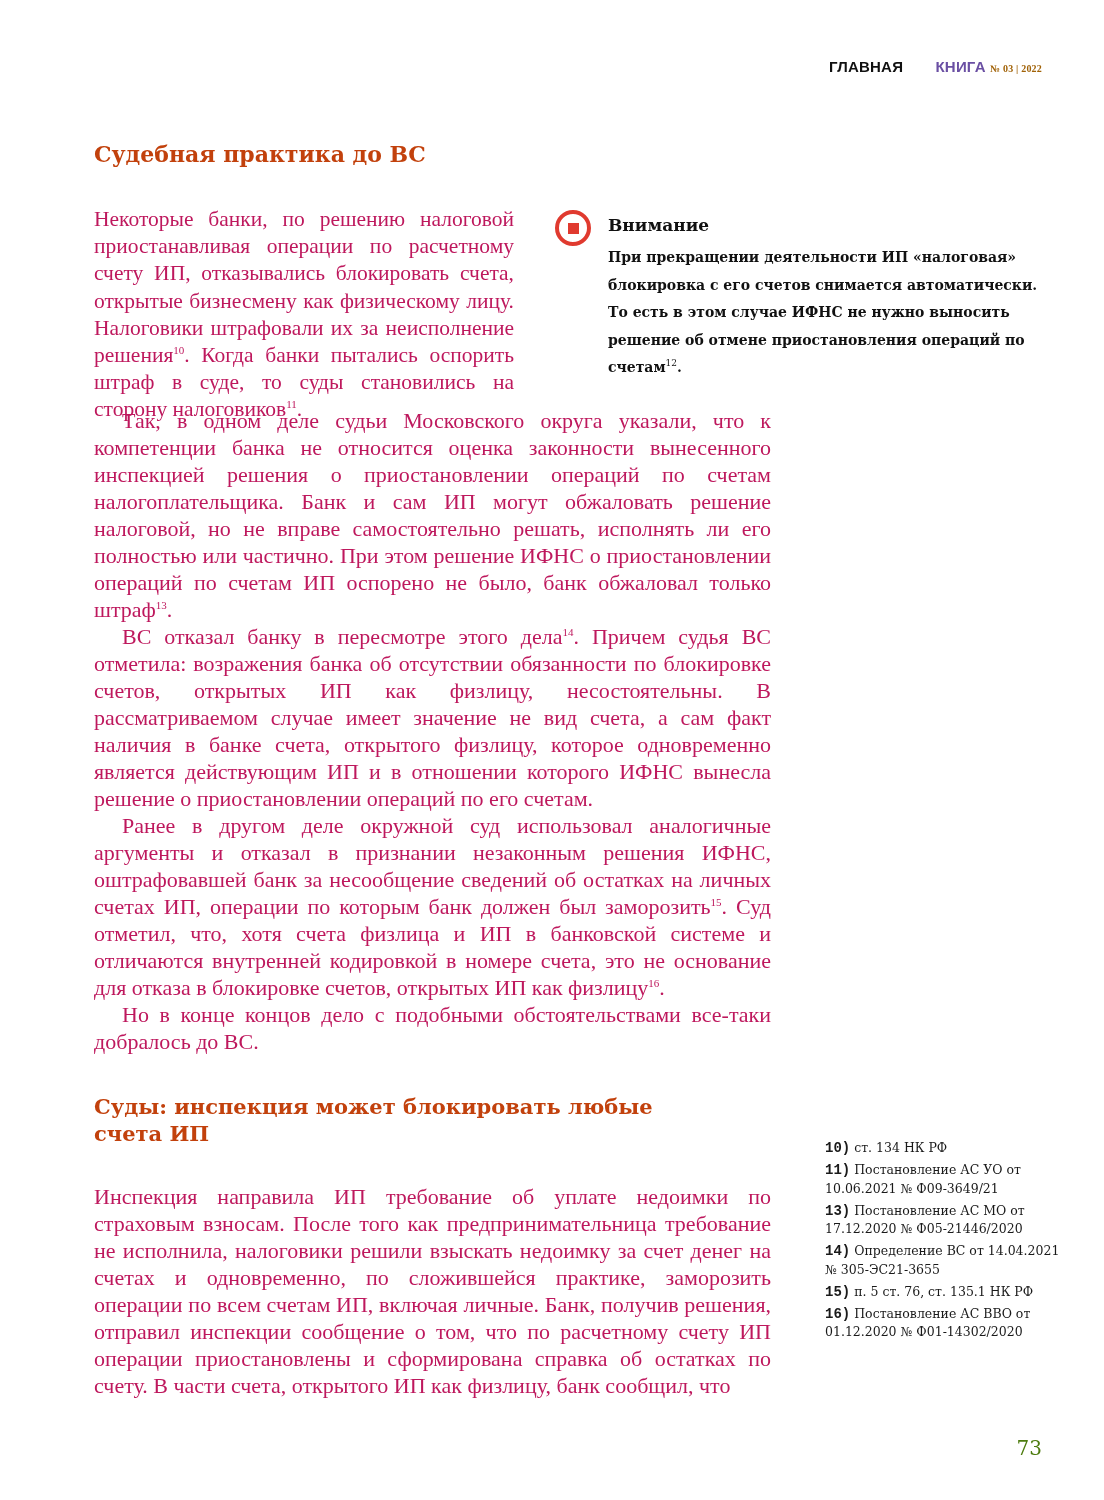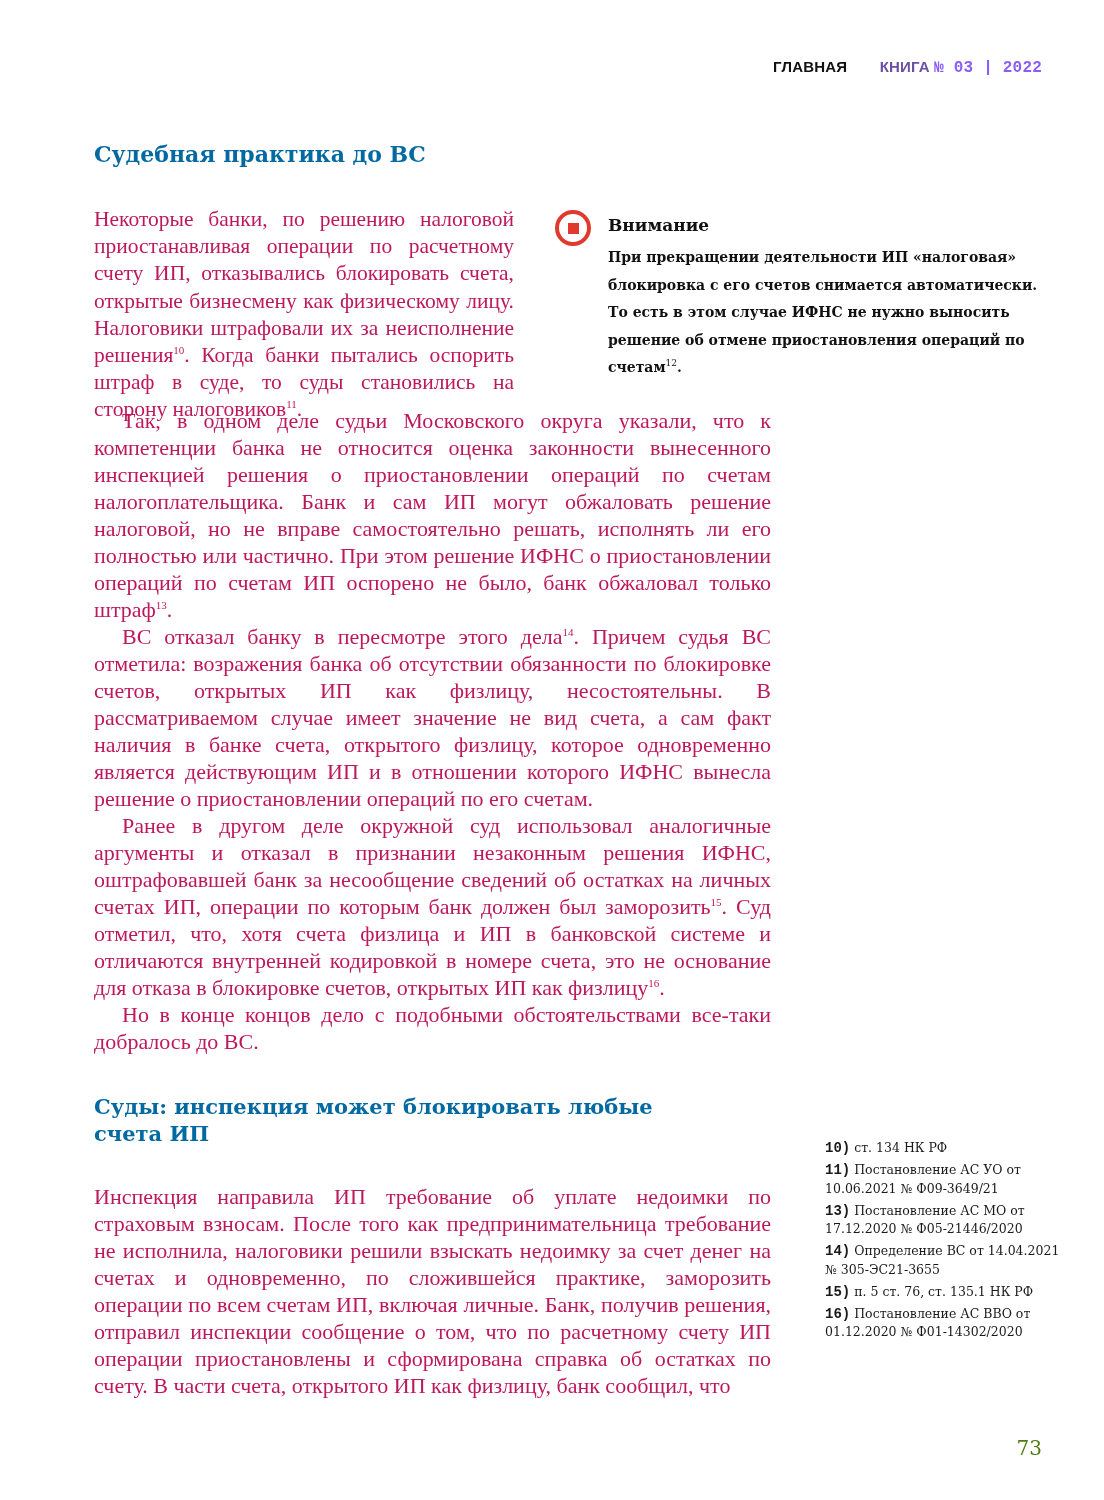--- a/index.html
+++ b/index.html
@@ -8,7 +8,7 @@
   .header { position: absolute; top: 58px; right: 62px; font-family: "Liberation Sans", sans-serif; font-weight: bold; font-size: 15px; letter-spacing: 0.2px; white-space: nowrap; }
   .header .brand1 { color: #111; }
   .header .brand2 { color: #6a4fa3; padding-left: 28px; }
-  .header .issue { font-family: Liberation Mono, monospace; color: #8b5cf6; font-size: 16px; }
+  .header .issue { font-family: Liberation Serif, serif; color: #a16207; font-size: 10px; }
   h2 { font-family: "DejaVu Serif", "Liberation Serif", serif; font-weight: bold; font-size: 22px; line-height: 26px; margin: 0; color: #0369a1; position: absolute; }
   #h1 { left: 94px; top: 141px; }
   #h2 { left: 94px; top: 1093px; width: 620px; font-size: 21px; line-height: 27px; }

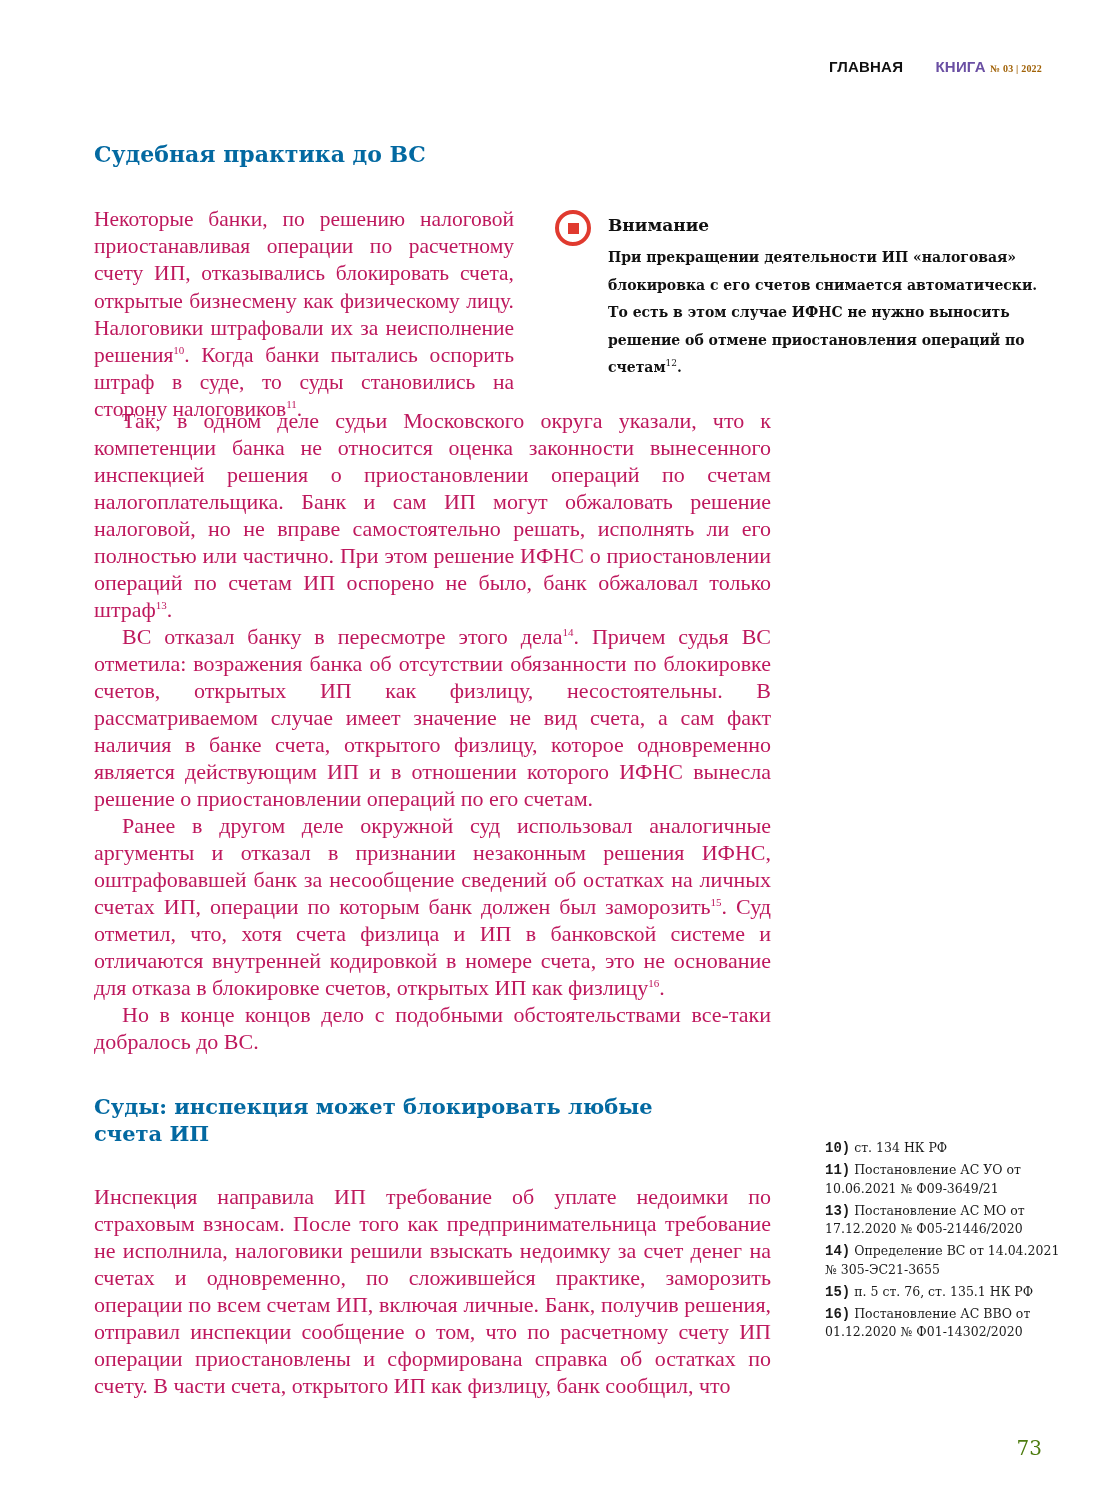--- a/index.html
+++ b/index.html
@@ -9,7 +9,7 @@
   .header .brand1 { color: #111; }
   .header .brand2 { color: #6a4fa3; padding-left: 28px; }
   .header .issue { font-family: Liberation Serif, serif; color: #a16207; font-size: 10px; }
-  h2 { font-family: "DejaVu Serif", "Liberation Serif", serif; font-weight: bold; font-size: 22px; line-height: 26px; margin: 0; color: #0369a1; position: absolute; }
+  h2 { font-family: "DejaVu Serif", "Liberation Serif", serif; font-weight: bold; font-size: 22px; line-height: 26px; margin: 0; color: #c2410c; position: absolute; }
   #h1 { left: 94px; top: 141px; }
   #h2 { left: 94px; top: 1093px; width: 620px; font-size: 21px; line-height: 27px; }
   #intro { position: absolute; left: 94px; top: 186px; width: 420px; font-size: 21.5px; line-height: 27.2px; font-family: "Liberation Serif", serif; }

